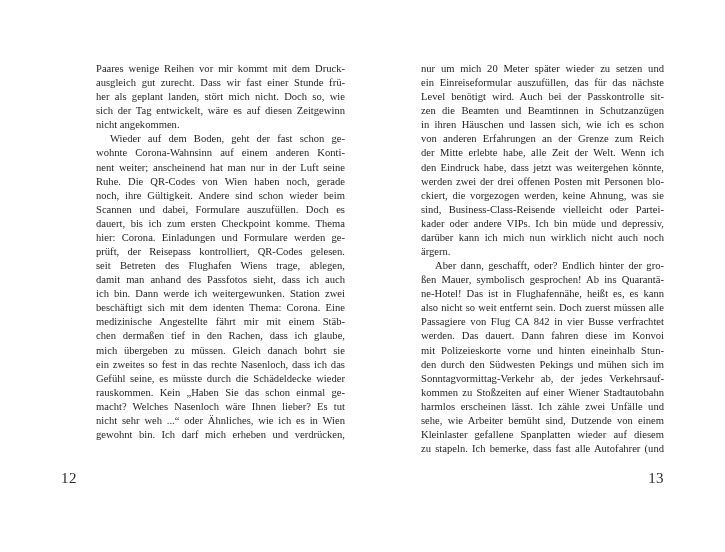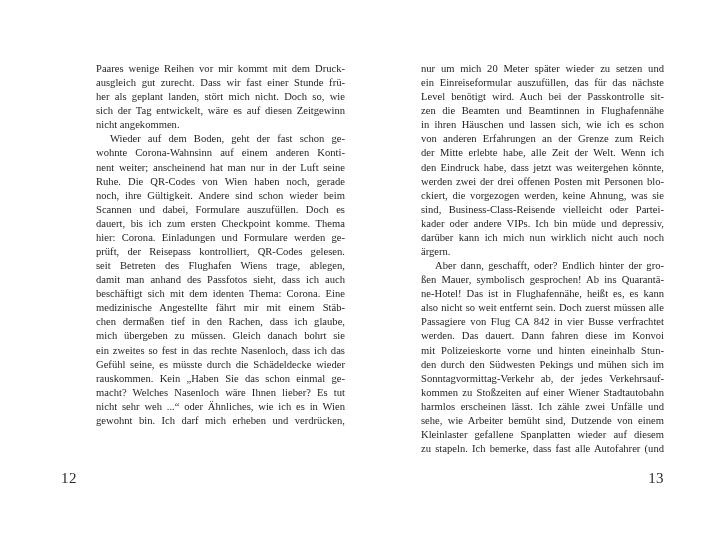--- a/index.html
+++ b/index.html
@@ -89,7 +89,7 @@
         <div class="line">nur um mich 20 Meter später wieder zu setzen und</div>
         <div class="line">ein Einreiseformular auszufüllen, das für das nächste</div>
         <div class="line">Level benötigt wird. Auch bei der Passkontrolle sit-</div>
-        <div class="line">zen die Beamten und Beamtinnen in Flughafennähe</div>
+        <div class="line">zen die Beamten und Beamtinnen in Schutzanzügen</div>
         <div class="line">in ihren Häuschen und lassen sich, wie ich es schon</div>
         <div class="line">von anderen Erfahrungen an der Grenze zum Reich</div>
         <div class="line">der Mitte erlebte habe, alle Zeit der Welt. Wenn ich</div>

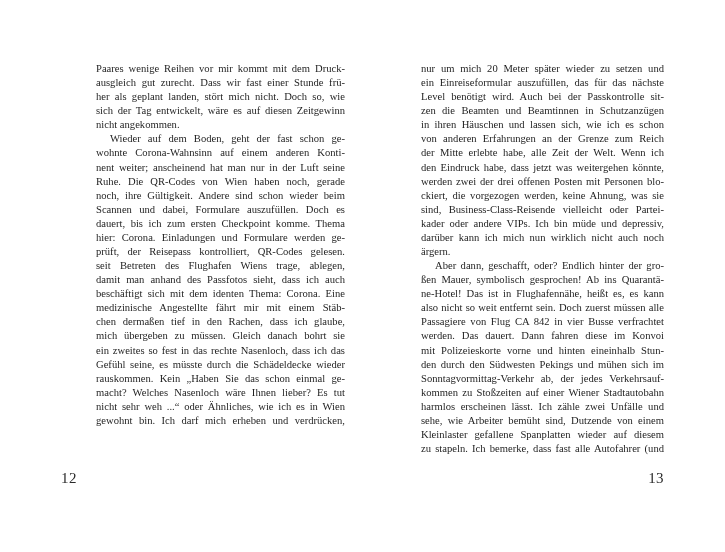--- a/index.html
+++ b/index.html
@@ -71,6 +71,7 @@
         <div class="line">prüft, der Reisepass kontrolliert, QR-Codes gelesen.</div>
         <div class="line">seit Betreten des Flughafen Wiens trage, ablegen,</div>
         <div class="line">damit man anhand des Passfotos sieht, dass ich auch</div>
+        <div class="line">ich bin. Dann werde ich weitergewunken. Station zwei</div>
         <div class="line">beschäftigt sich mit dem identen Thema: Corona. Eine</div>
         <div class="line">medizinische Angestellte fährt mir mit einem Stäb-</div>
         <div class="line">chen dermaßen tief in den Rachen, dass ich glaube,</div>

